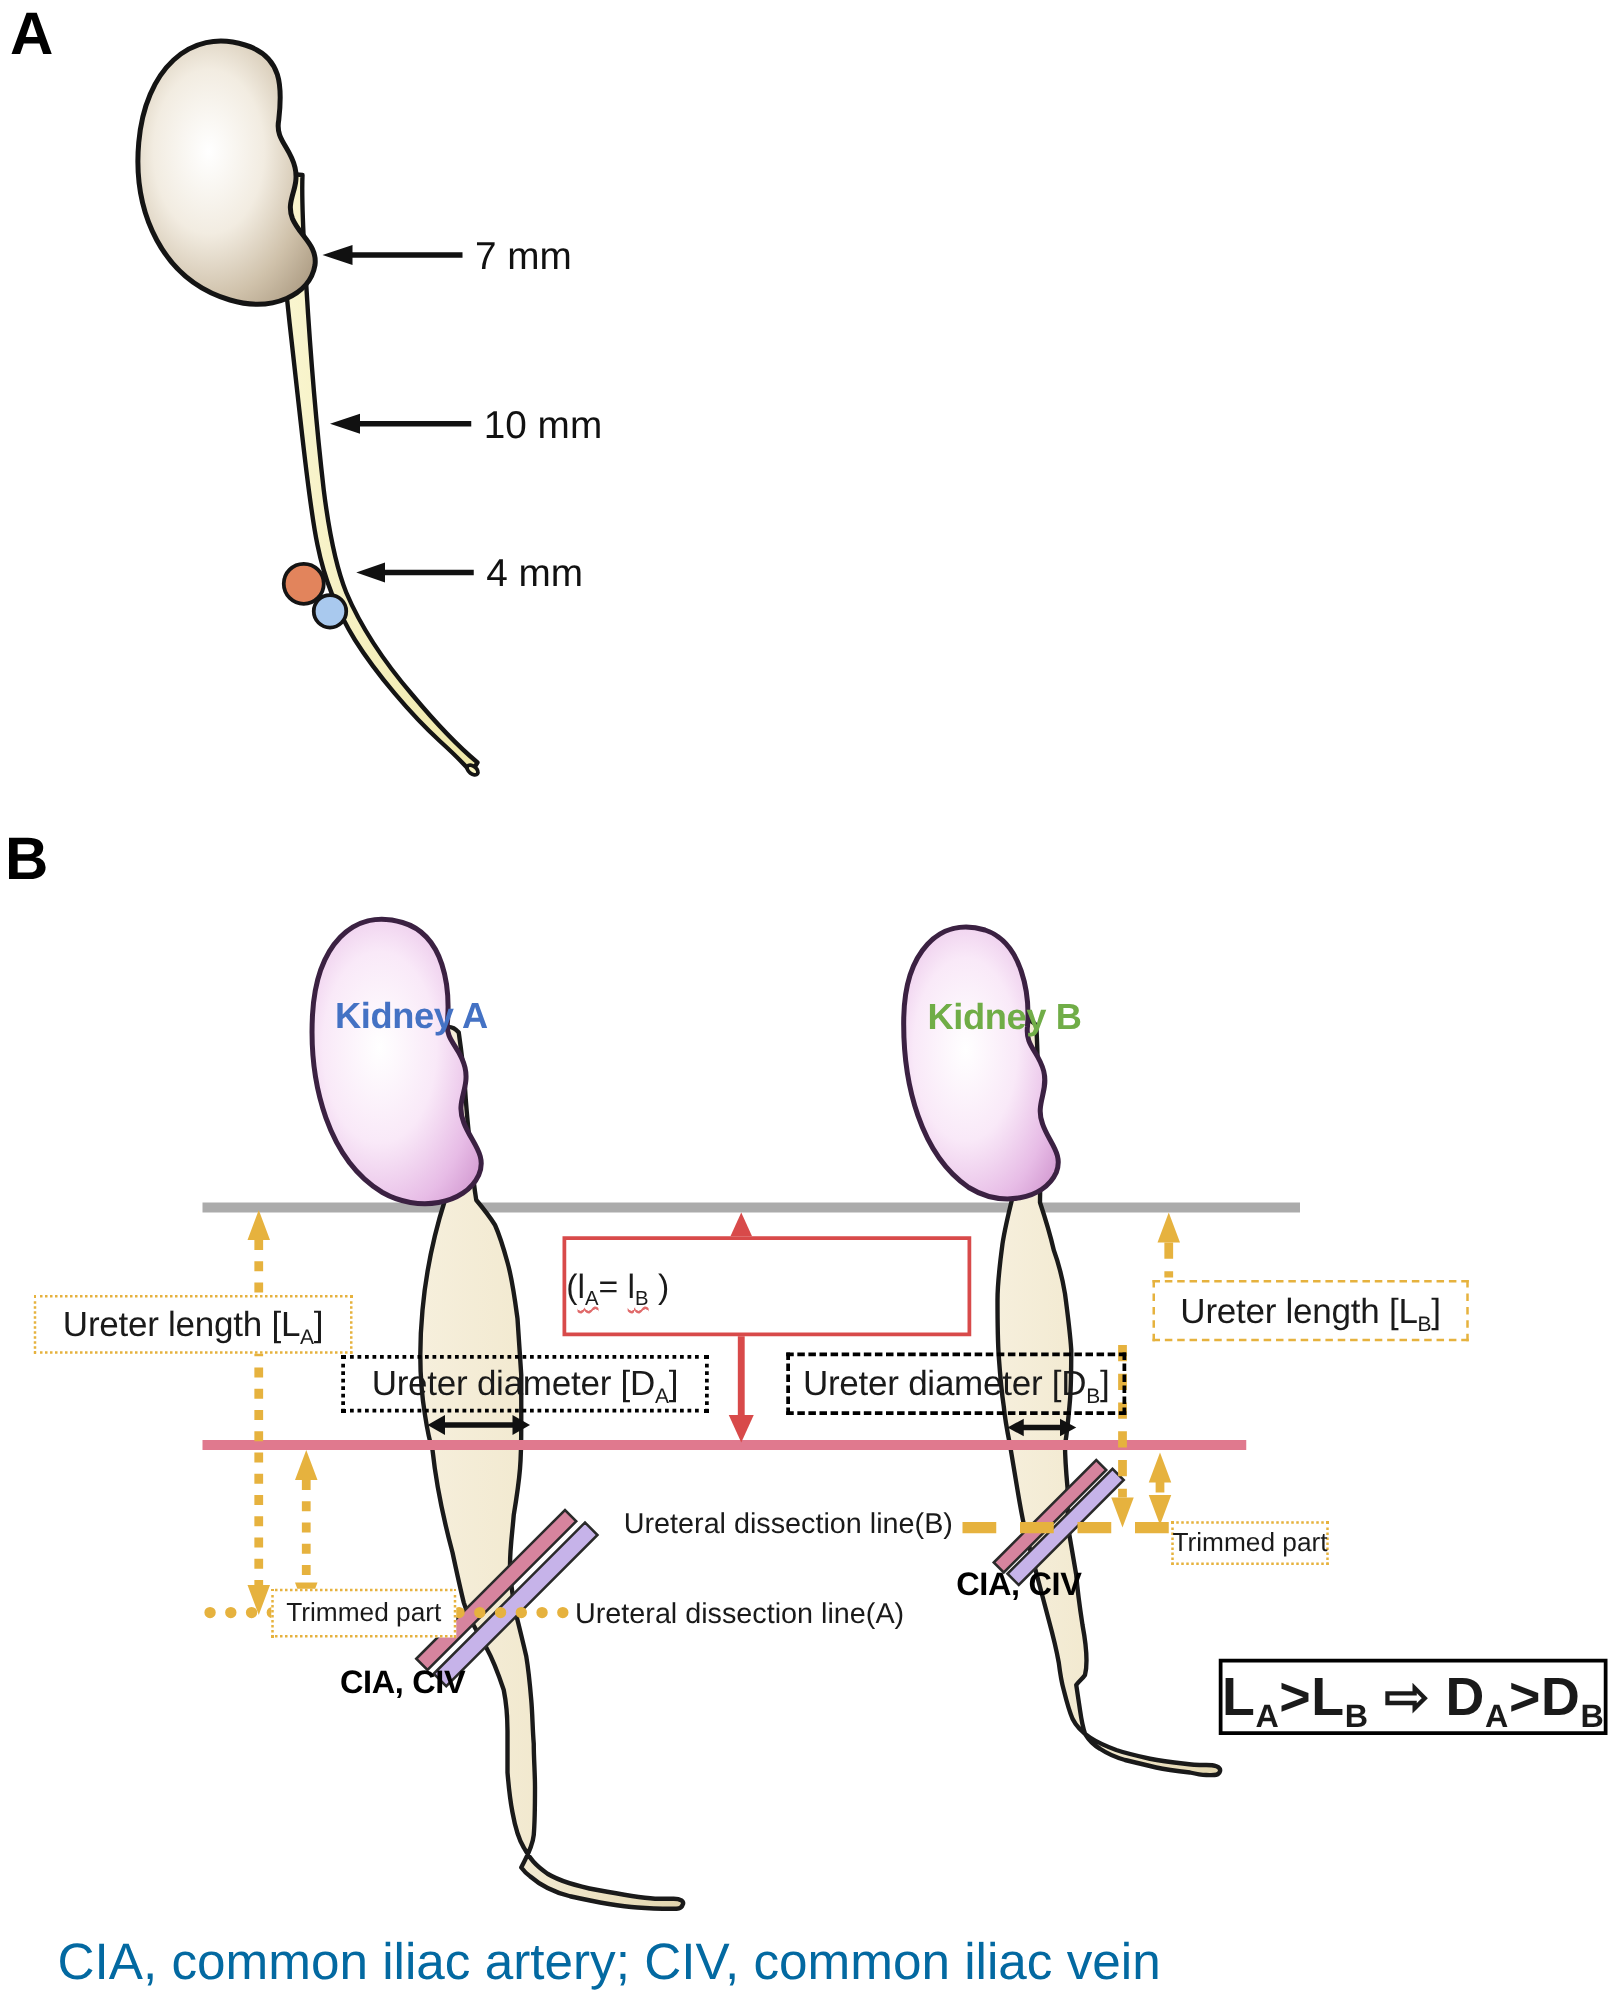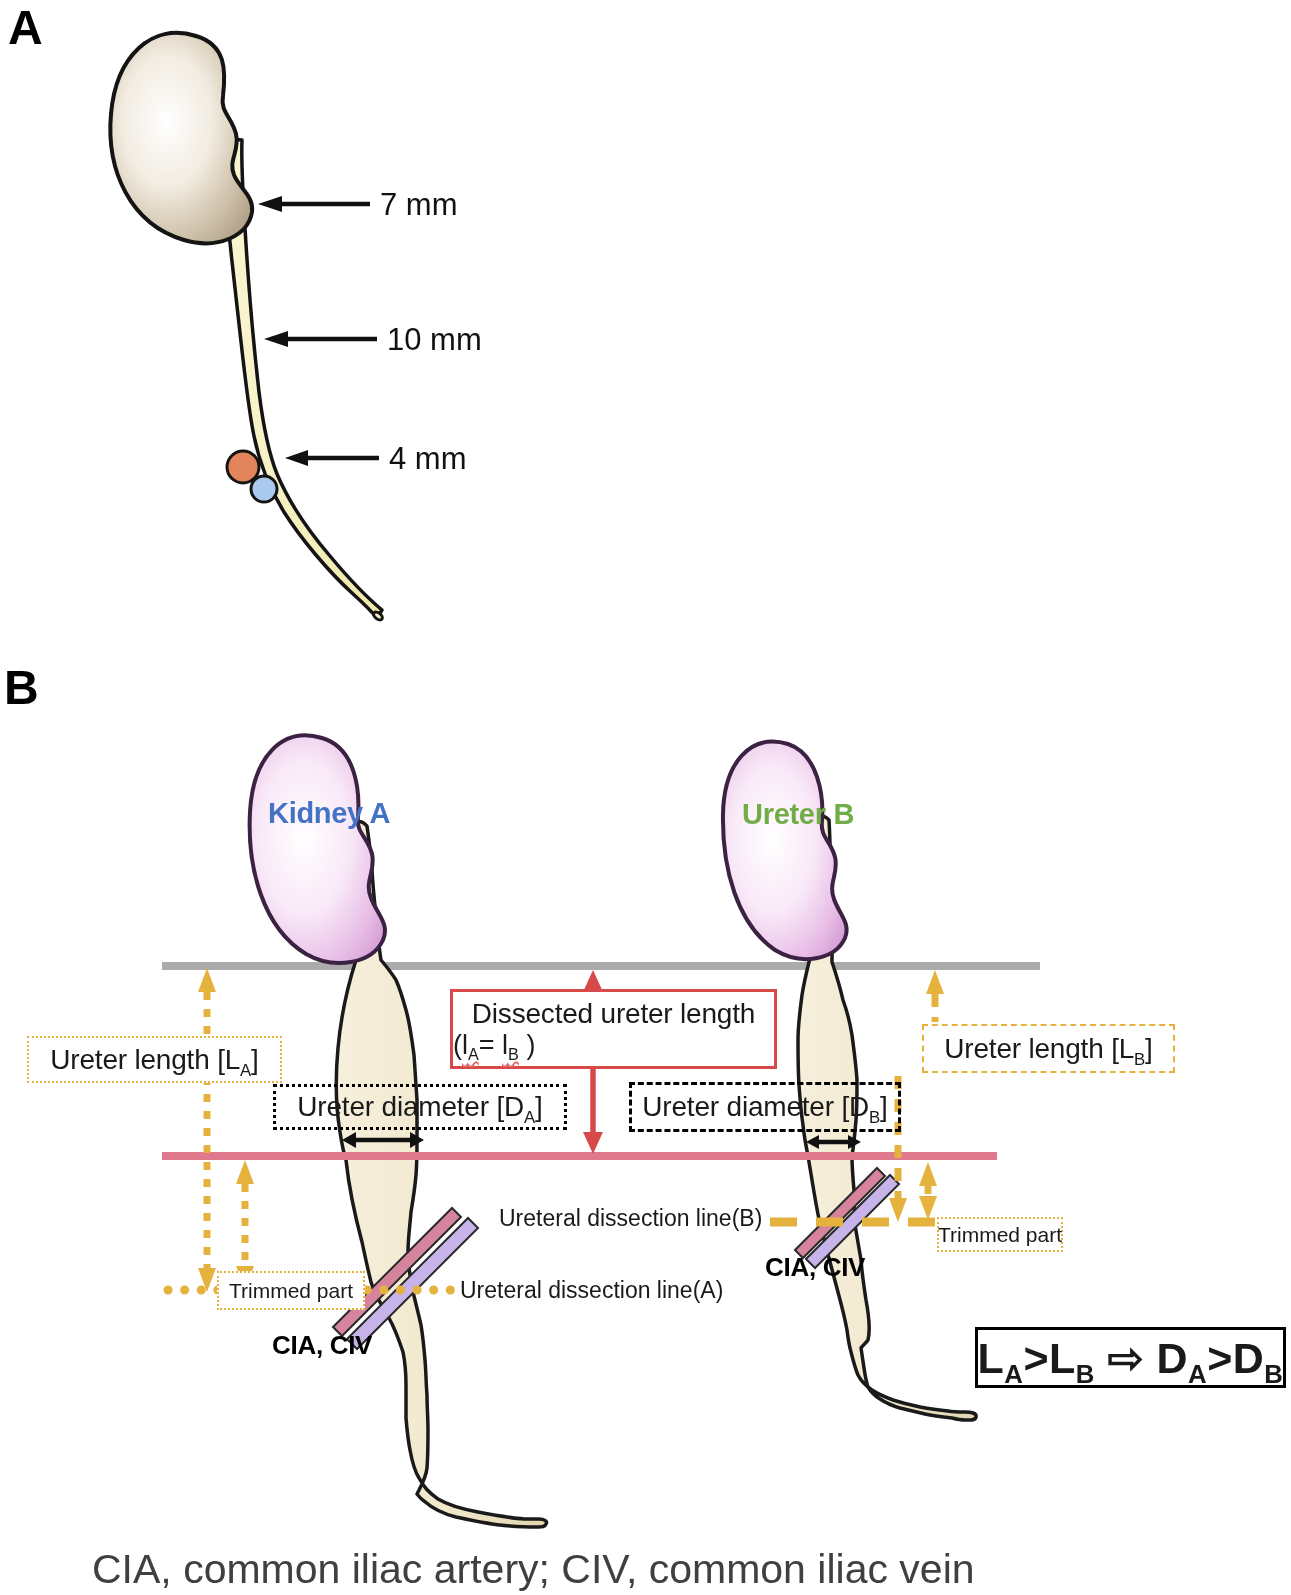--- a/index.html
+++ b/index.html
@@ -215,7 +215,7 @@
   <div class="lbl mm" style="left:389px;top:441px;">4 mm</div>
 
   <div class="lbl kidlbl" style="left:268px;top:797px;color:#4472C4;">Kidney A</div>
-  <div class="lbl kidlbl" style="left:742px;top:798px;color:#70AD47;">Ureter B</div>
+  <div class="lbl kidlbl" style="left:742px;top:798px;color:#70AD47;">Kidney B</div>
 
   <div class="box ybox-dot t28" style="left:27px;top:1036px;width:255px;height:47px;">
     <span><span>Ureter length [L</span><sub>A</sub><span>]</span></span>

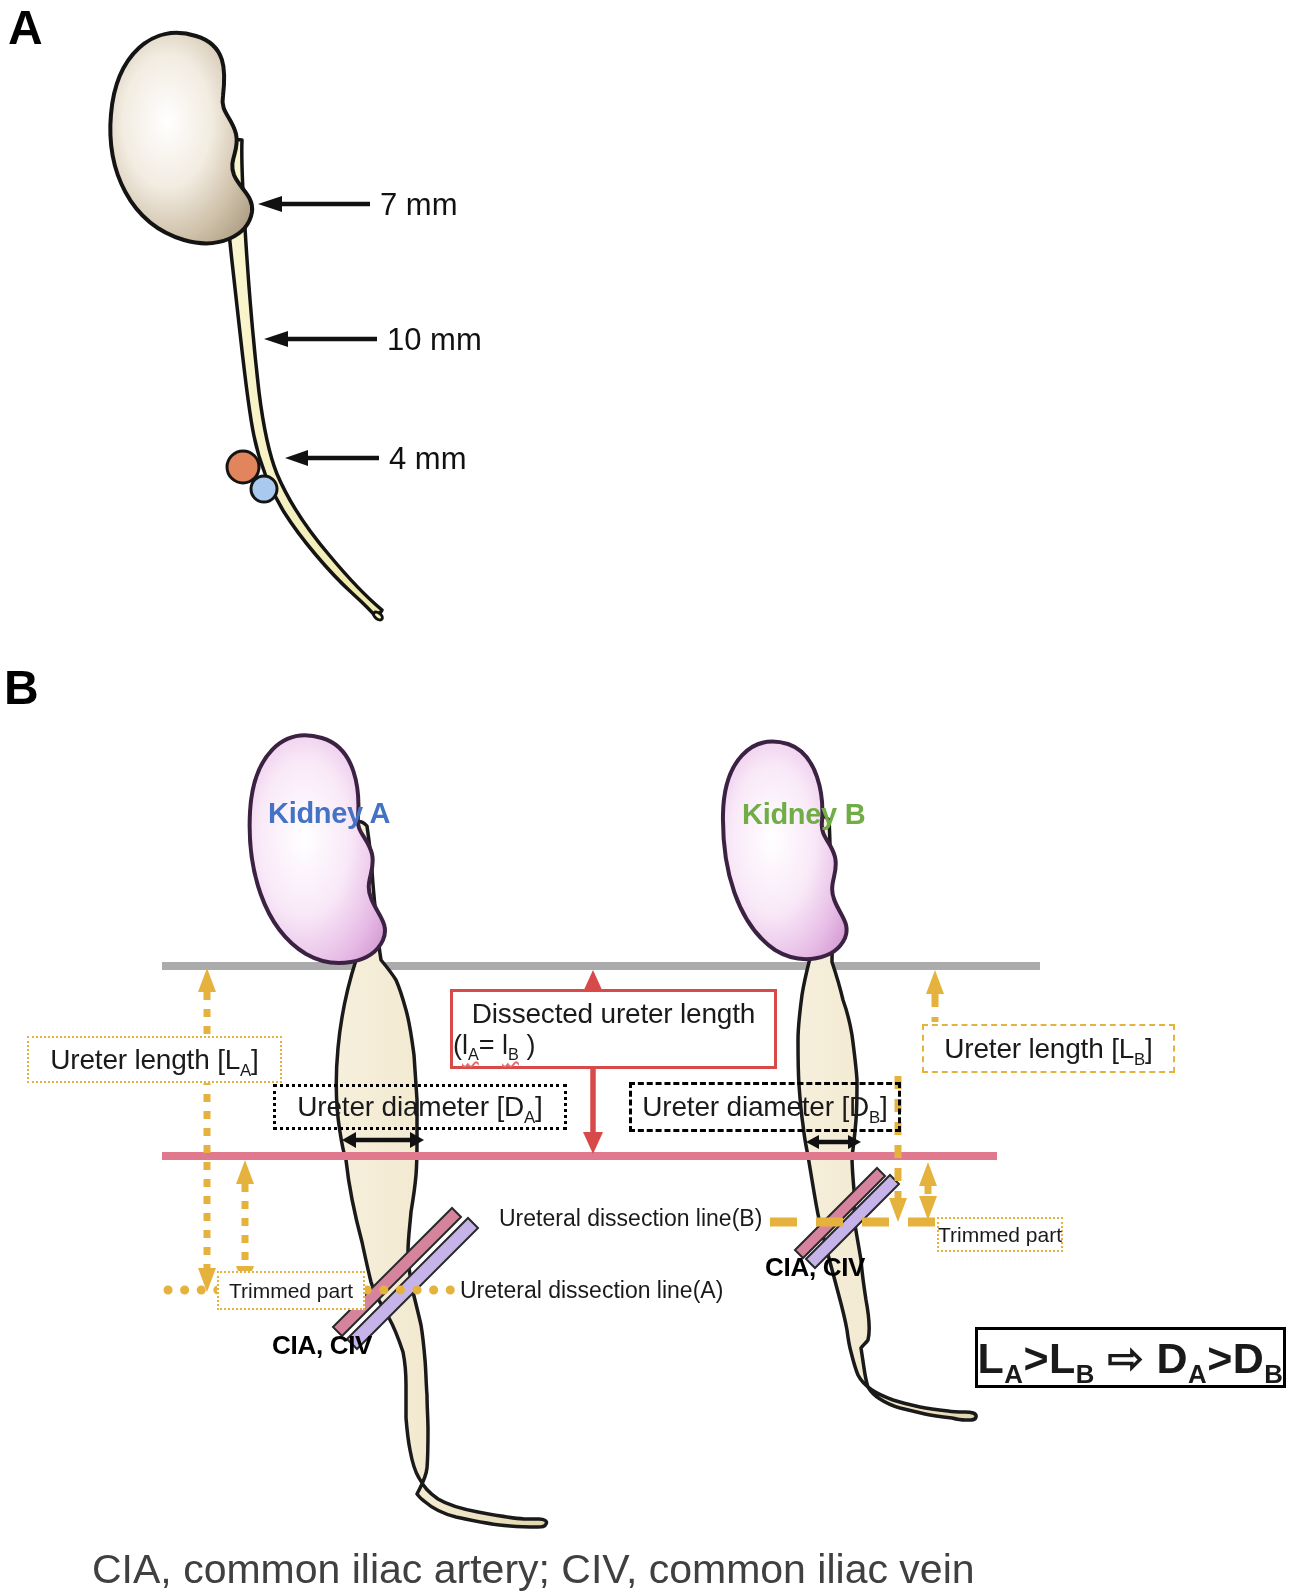--- a/index.html
+++ b/index.html
@@ -226,7 +226,6 @@
   </div>
 
   <div class="box redbox" style="left:450px;top:989px;width:327px;height:80px;">
-    <div class="l1">Dissected ureter length</div>
     <div class="l2">
       <span>(</span><span class="sq"><span>l</span><sub>A</sub></span><span>= </span><span class="sq"><span>l</span><sub>B</sub></span><span> )</span>
     </div>

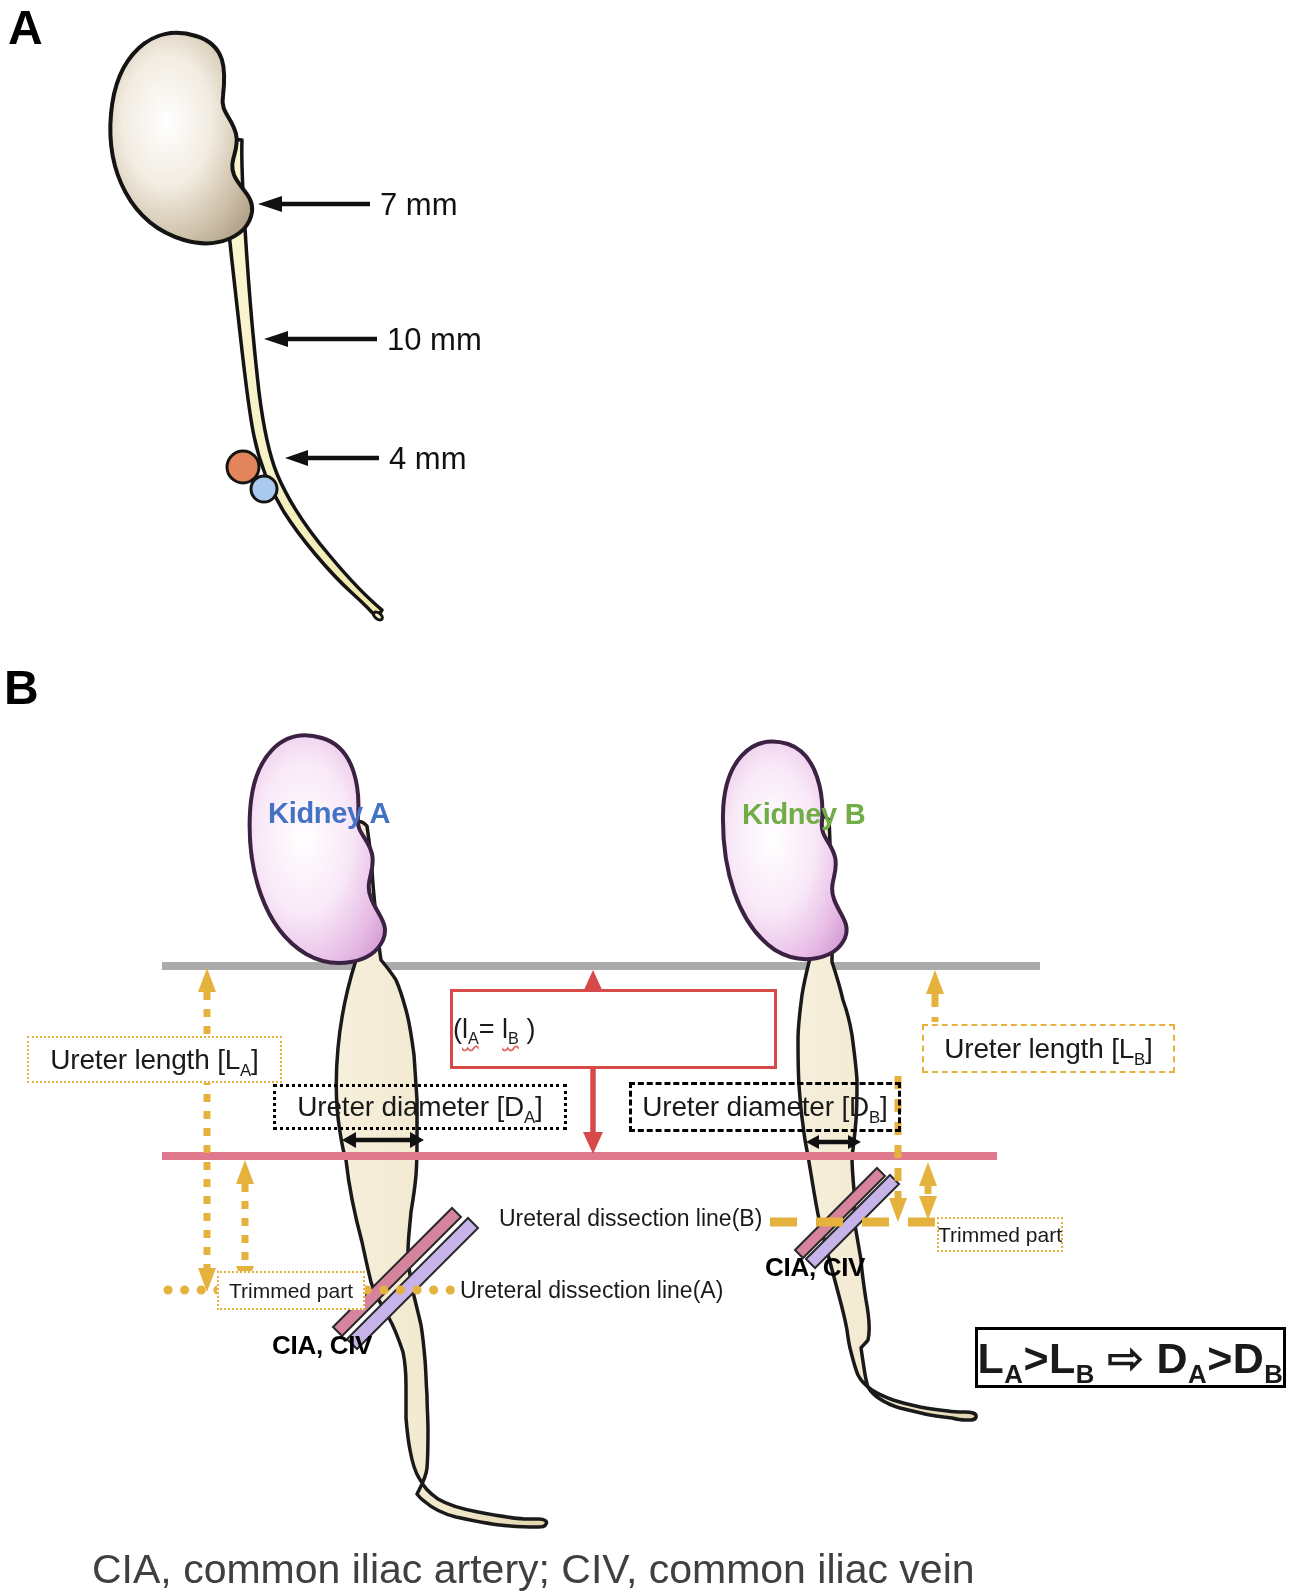--- a/index.html
+++ b/index.html
@@ -29,7 +29,7 @@
       text-decoration-color:#E06A6A;text-decoration-thickness:2px;text-underline-offset:7px;}
   .formula{border:3.5px solid #000;background:#fff;font-size:43px;font-weight:bold;
            letter-spacing:0.5px;}
-  .caption{font-size:41px;color:#404040;margin-left:46px;}
+  .caption{font-size:41px;color:#0369a1;}
 </style>
 </head>
 <body>

